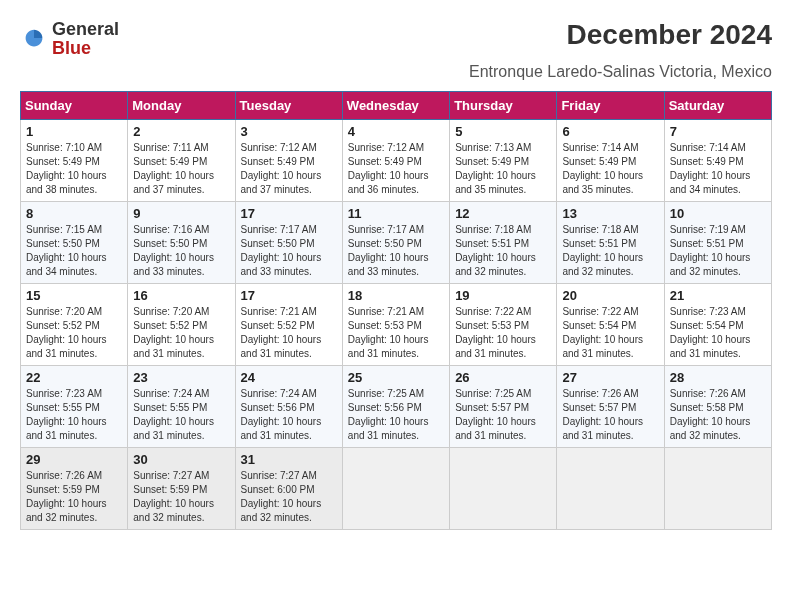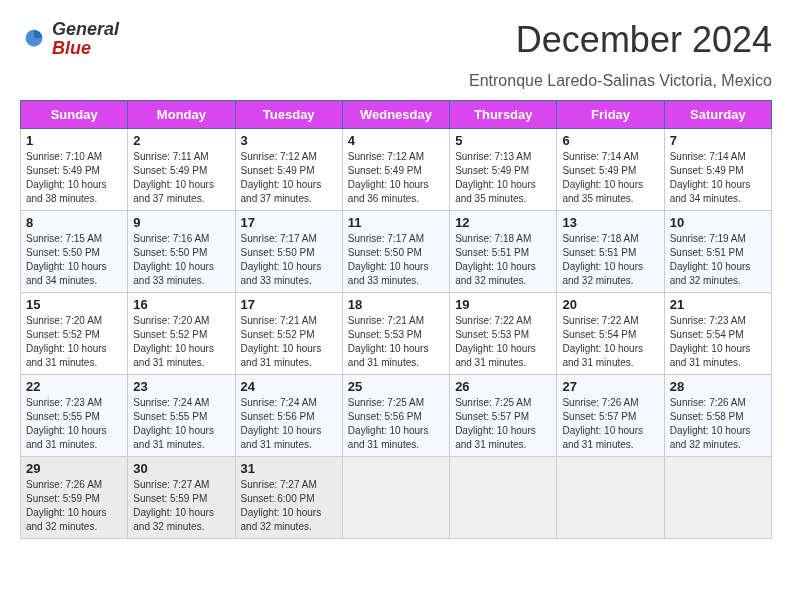--- a/index.html
+++ b/index.html
@@ -20,7 +20,6 @@
       display: flex;
       align-items: center;
       gap: 4px;
-      font-style: italic;
     }
     .logo-text-general {
       font-size: 18px;

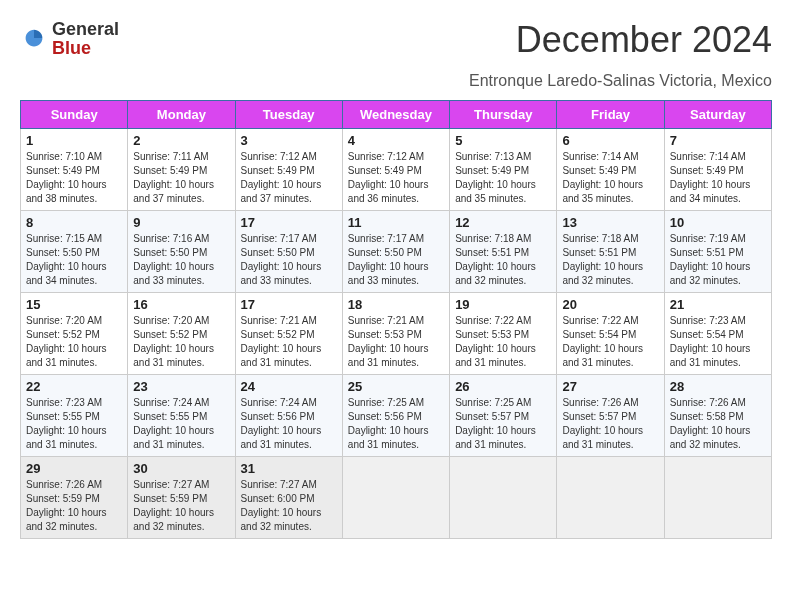--- a/index.html
+++ b/index.html
@@ -41,8 +41,8 @@
       text-align: right;
     }
     .month-title {
-      font-size: 36px;
-      font-weight: normal;
+      font-size: 28px;
+      font-weight: bold;
       color: #333;
       line-height: 1.1;
     }

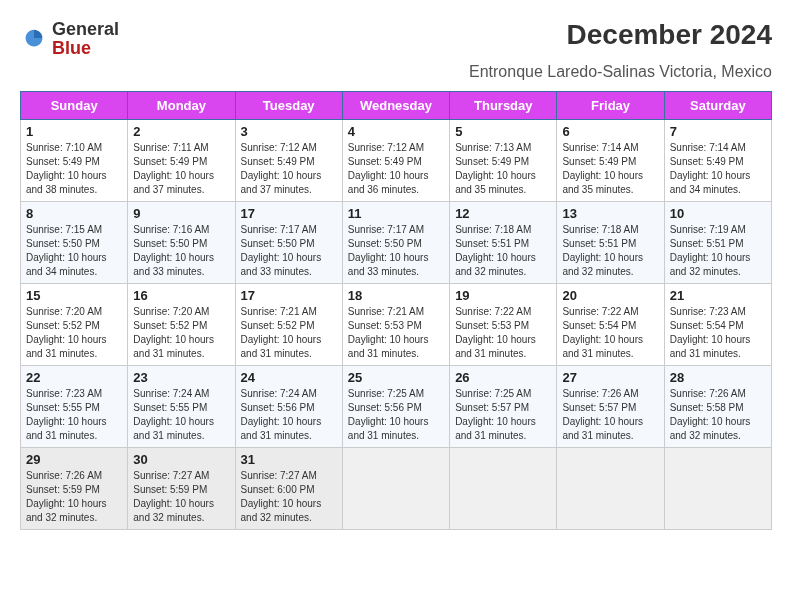--- a/index.html
+++ b/index.html
@@ -57,10 +57,10 @@
       font-size: 11px;
     }
     .calendar-table th {
-      background: #d946ef;
+      background: #be185d;
       color: #fff;
       padding: 6px 4px;
-      text-align: center;
+      text-align: left;
       font-size: 13px;
       font-weight: bold;
       border: 1px solid #3a6fa5;

